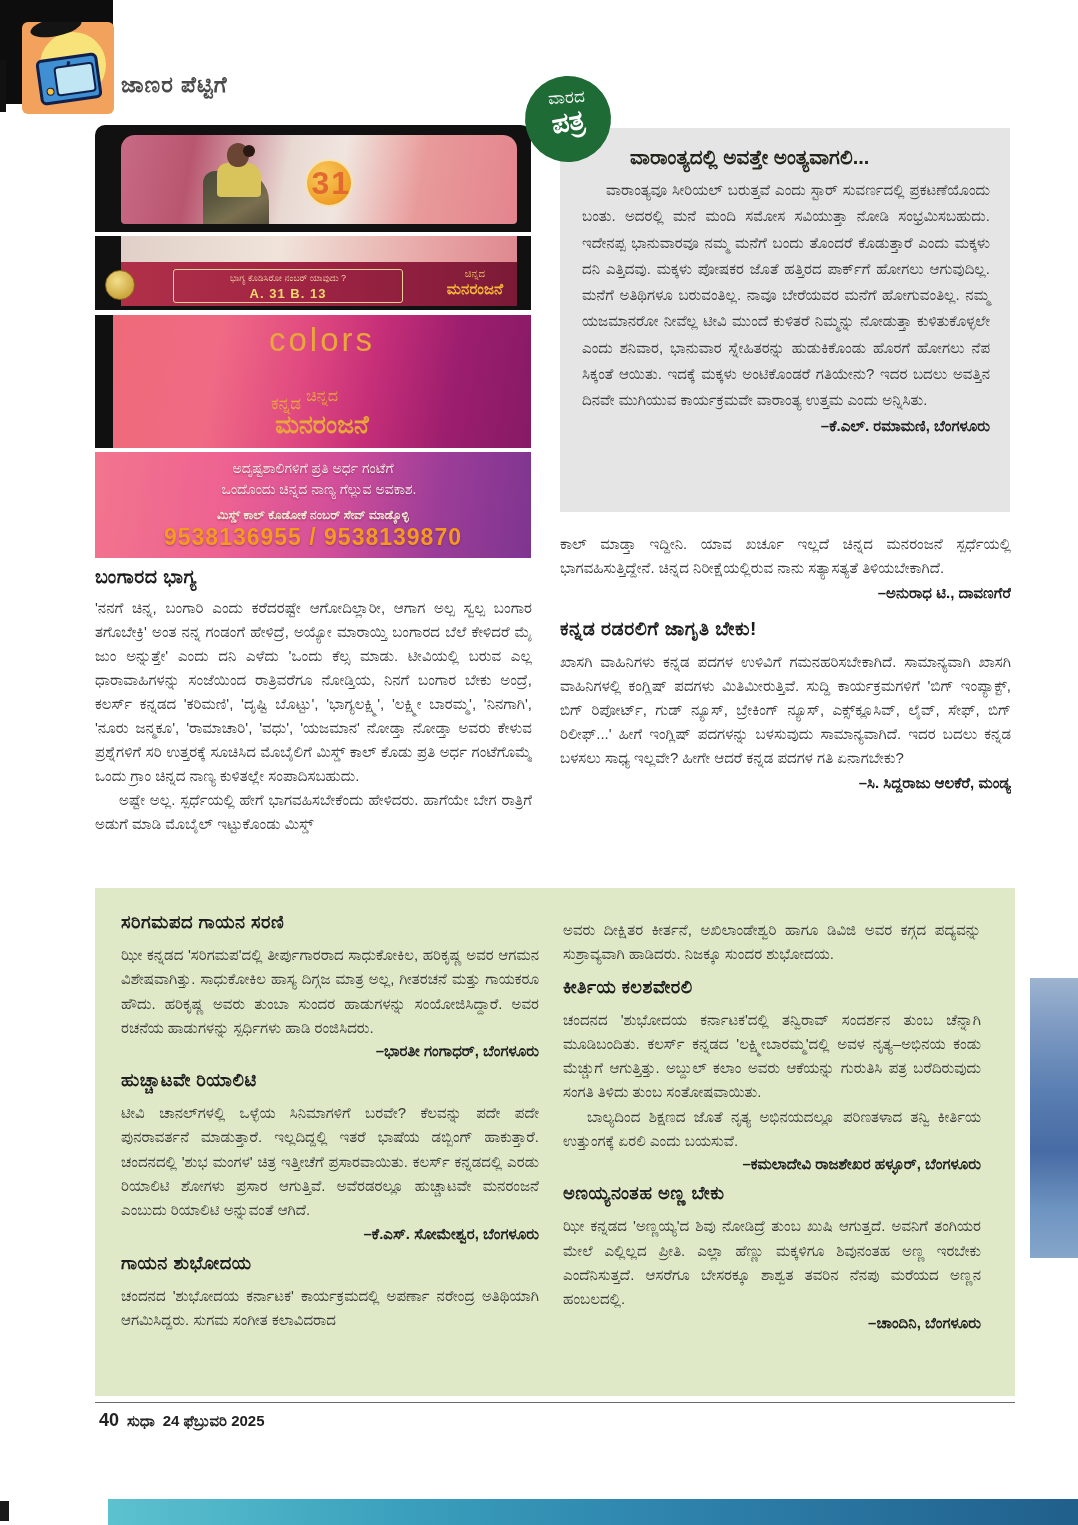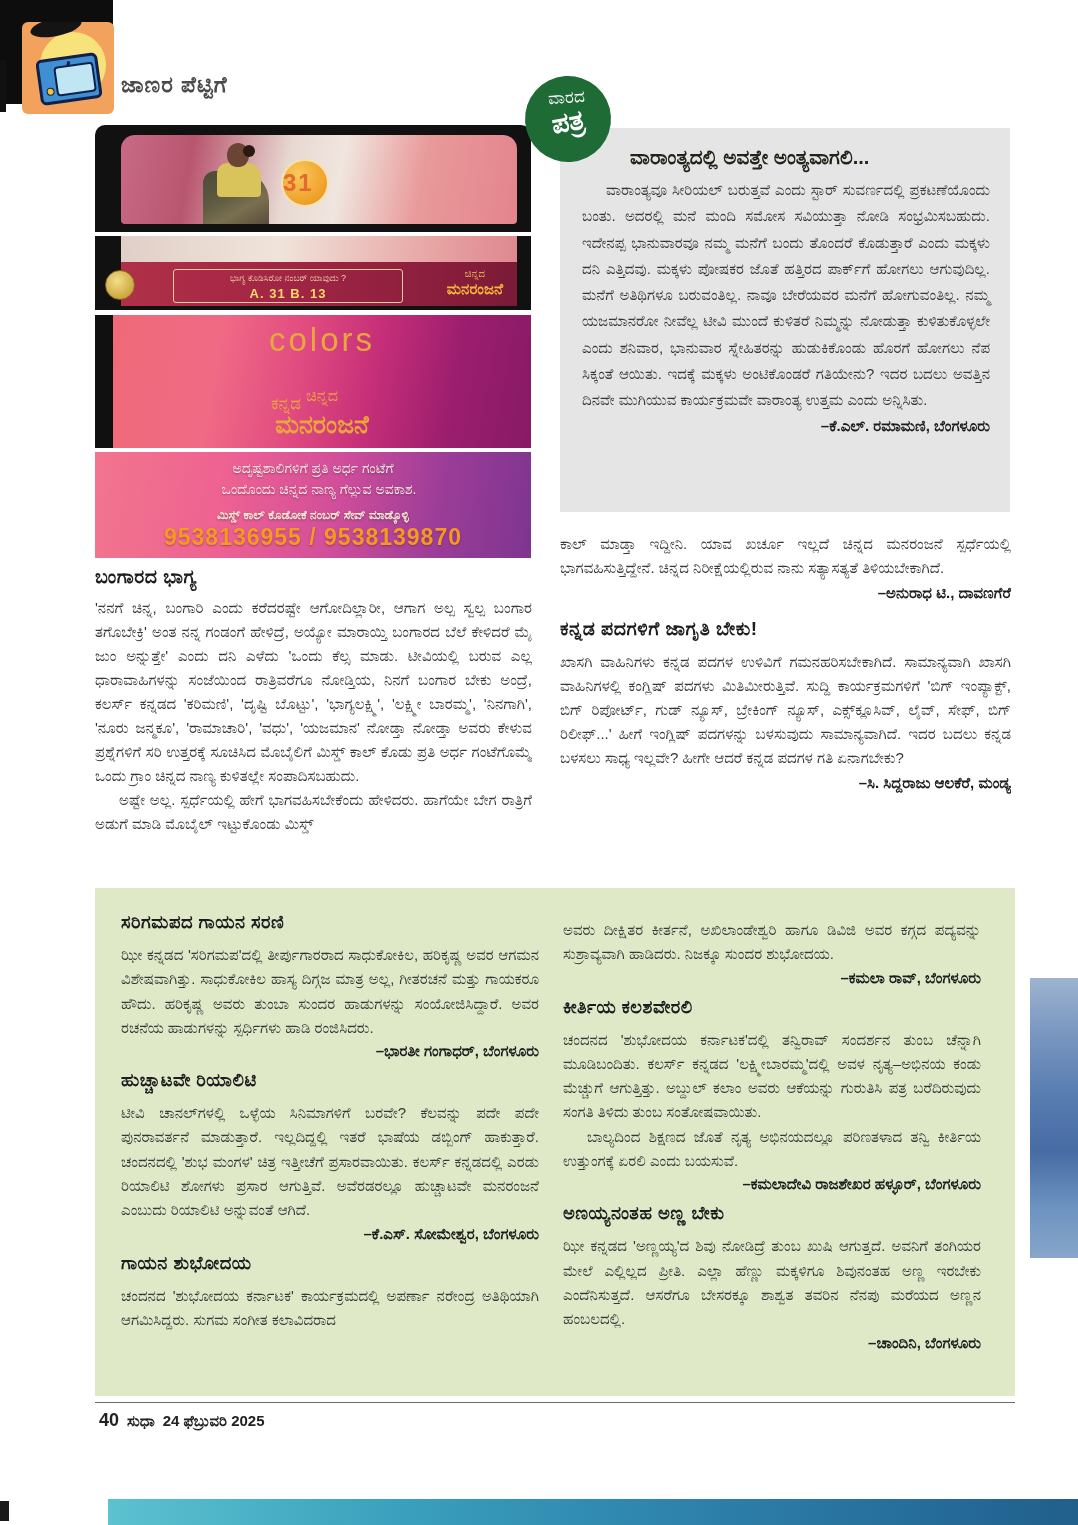--- a/index.html
+++ b/index.html
@@ -30,9 +30,9 @@
   .woman-blouse { position:absolute; left:18px; top:20px; width:44px; height:34px; border-radius:10px 14px 4px 4px; background:#d8c45a; }
   .woman-saree { position:absolute; left:4px; top:28px; width:66px; height:64px; border-radius:12px 30px 4px 8px;
       background:linear-gradient(150deg,#4a4a38 0%,#5d5a40 35%,#7a7050 60%,#494232 100%); }
-  .num-badge { position:absolute; left:160px; top:24px; width:48px; height:48px; border-radius:50%;
+  .num-badge { position:absolute; left:184px; top:24px; width:48px; height:48px; border-radius:50%;
       background:radial-gradient(circle at 35% 30%,#f8c85c,#efa028 70%,#df8c1e); border:2px solid #f5e2b0;
-      color:#e06a30; font-size:24px; font-weight:bold; text-align:left; line-height:44px; letter-spacing:2px; }
+      color:#e06a30; font-size:32px; font-weight:bold; text-align:right; line-height:44px; letter-spacing:2px; }
   .photo2 { top:236px; height:74px; background:#111; }
   .photo2-scene { position:absolute; left:26px; top:0; right:14px; height:26px;
       background:linear-gradient(95deg,#e0cfc8,#f0e4da 40%,#e7a2a2 80%,#de8890); }

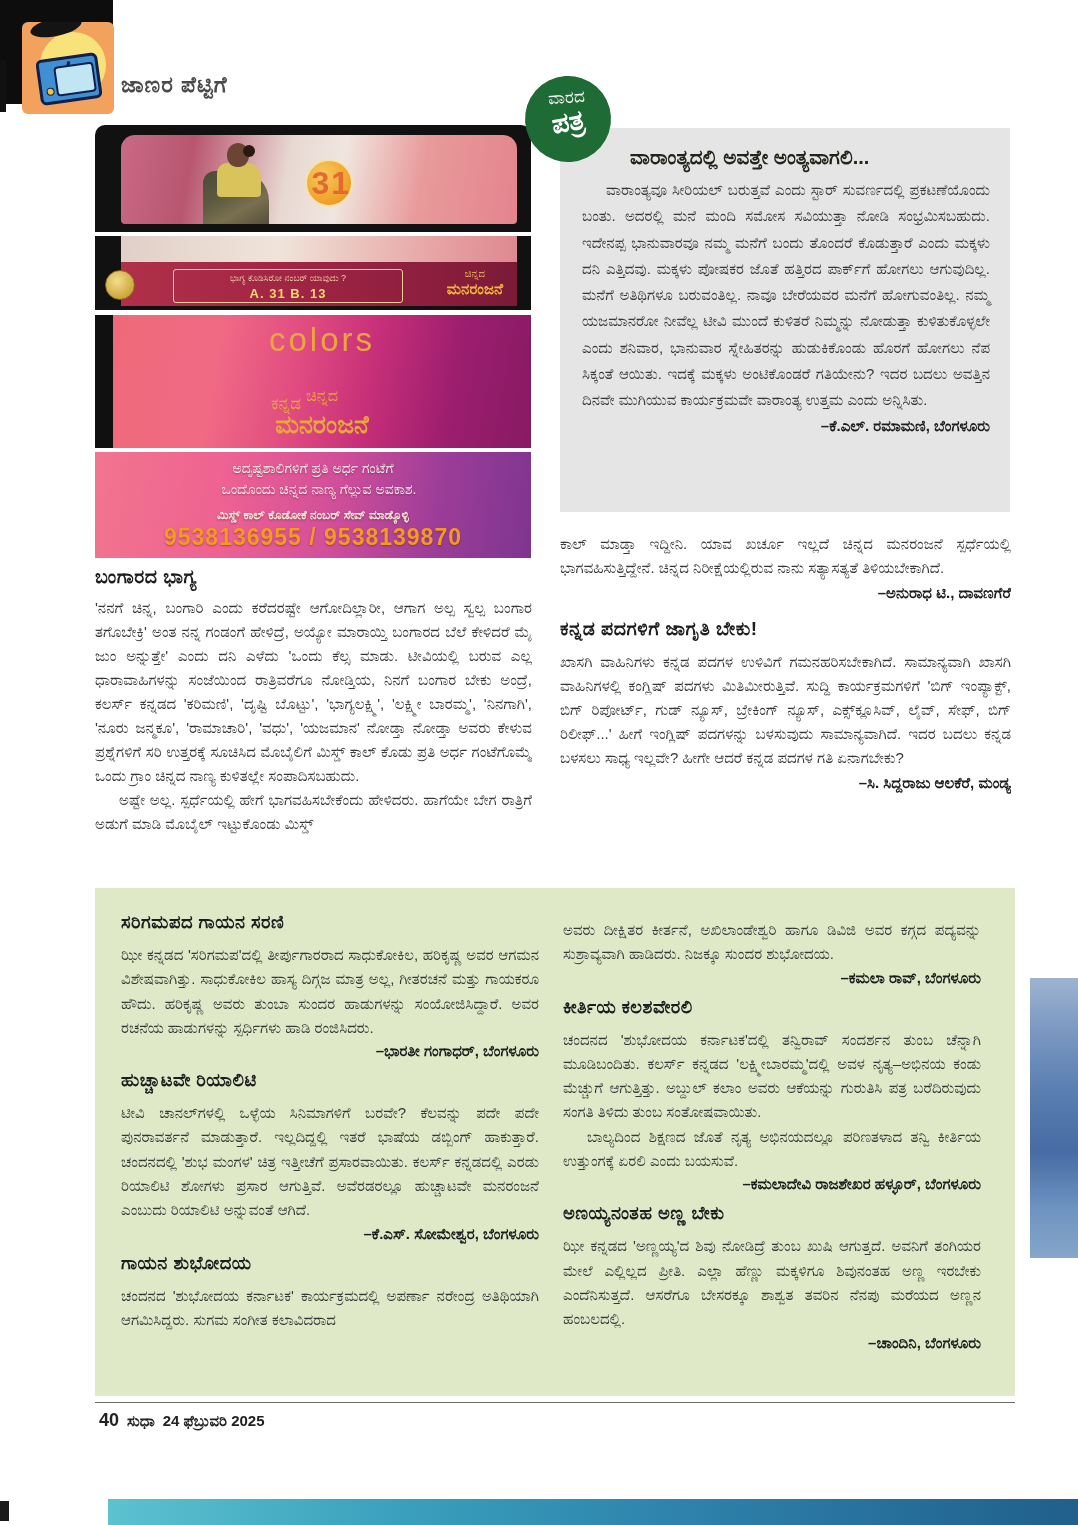--- a/index.html
+++ b/index.html
@@ -190,7 +190,7 @@
   <div class="right-col-text">
     <p class="para">ಕಾಲ್ ಮಾಡ್ತಾ ಇದ್ದೀನಿ. ಯಾವ ಖರ್ಚೂ ಇಲ್ಲದೆ ಚಿನ್ನದ ಮನರಂಜನೆ ಸ್ಪರ್ಧೆಯಲ್ಲಿ ಭಾಗವಹಿಸುತ್ತಿದ್ದೇನೆ. ಚಿನ್ನದ ನಿರೀಕ್ಷೆಯಲ್ಲಿರುವ ನಾನು ಸತ್ಯಾಸತ್ಯತೆ ತಿಳಿಯಬೇಕಾಗಿದೆ.</p>
     <div class="sig">–ಅನುರಾಧ ಟಿ., ದಾವಣಗೆರೆ</div>
-    <div class="heading">ಕನ್ನಡ ಪದಗಳಿಗೆ ಜಾಗೃತಿ ಬೇಕು!</div>
+    <div class="heading">ಕನ್ನಡ ರಡರಲಿಗೆ ಜಾಗೃತಿ ಬೇಕು!</div>
     <p class="para">ಖಾಸಗಿ ವಾಹಿನಿಗಳು ಕನ್ನಡ ಪದಗಳ ಉಳಿವಿಗೆ ಗಮನಹರಿಸಬೇಕಾಗಿದೆ. ಸಾಮಾನ್ಯವಾಗಿ ಖಾಸಗಿ ವಾಹಿನಿಗಳಲ್ಲಿ ಕಂಗ್ಲಿಷ್ ಪದಗಳು ಮಿತಿಮೀರುತ್ತಿವೆ. ಸುದ್ದಿ ಕಾರ್ಯಕ್ರಮಗಳಿಗೆ 'ಬಿಗ್ ಇಂಪ್ಯಾಕ್ಟ್, ಬಿಗ್ ರಿಪೋರ್ಟ್, ಗುಡ್ ನ್ಯೂಸ್, ಬ್ರೇಕಿಂಗ್ ನ್ಯೂಸ್, ಎಕ್ಸ್‌ಕ್ಲೂಸಿವ್, ಲೈವ್, ಸೇಫ್, ಬಿಗ್ ರಿಲೀಫ್...' ಹೀಗೆ ಇಂಗ್ಲಿಷ್ ಪದಗಳನ್ನು ಬಳಸುವುದು ಸಾಮಾನ್ಯವಾಗಿದೆ. ಇದರ ಬದಲು ಕನ್ನಡ ಬಳಸಲು ಸಾಧ್ಯ ಇಲ್ಲವೇ? ಹೀಗೇ ಆದರೆ ಕನ್ನಡ ಪದಗಳ ಗತಿ ಏನಾಗಬೇಕು?</p>
     <div class="sig">–ಸಿ. ಸಿದ್ದರಾಜು ಆಲಕೆರೆ, ಮಂಡ್ಯ</div>
   </div>

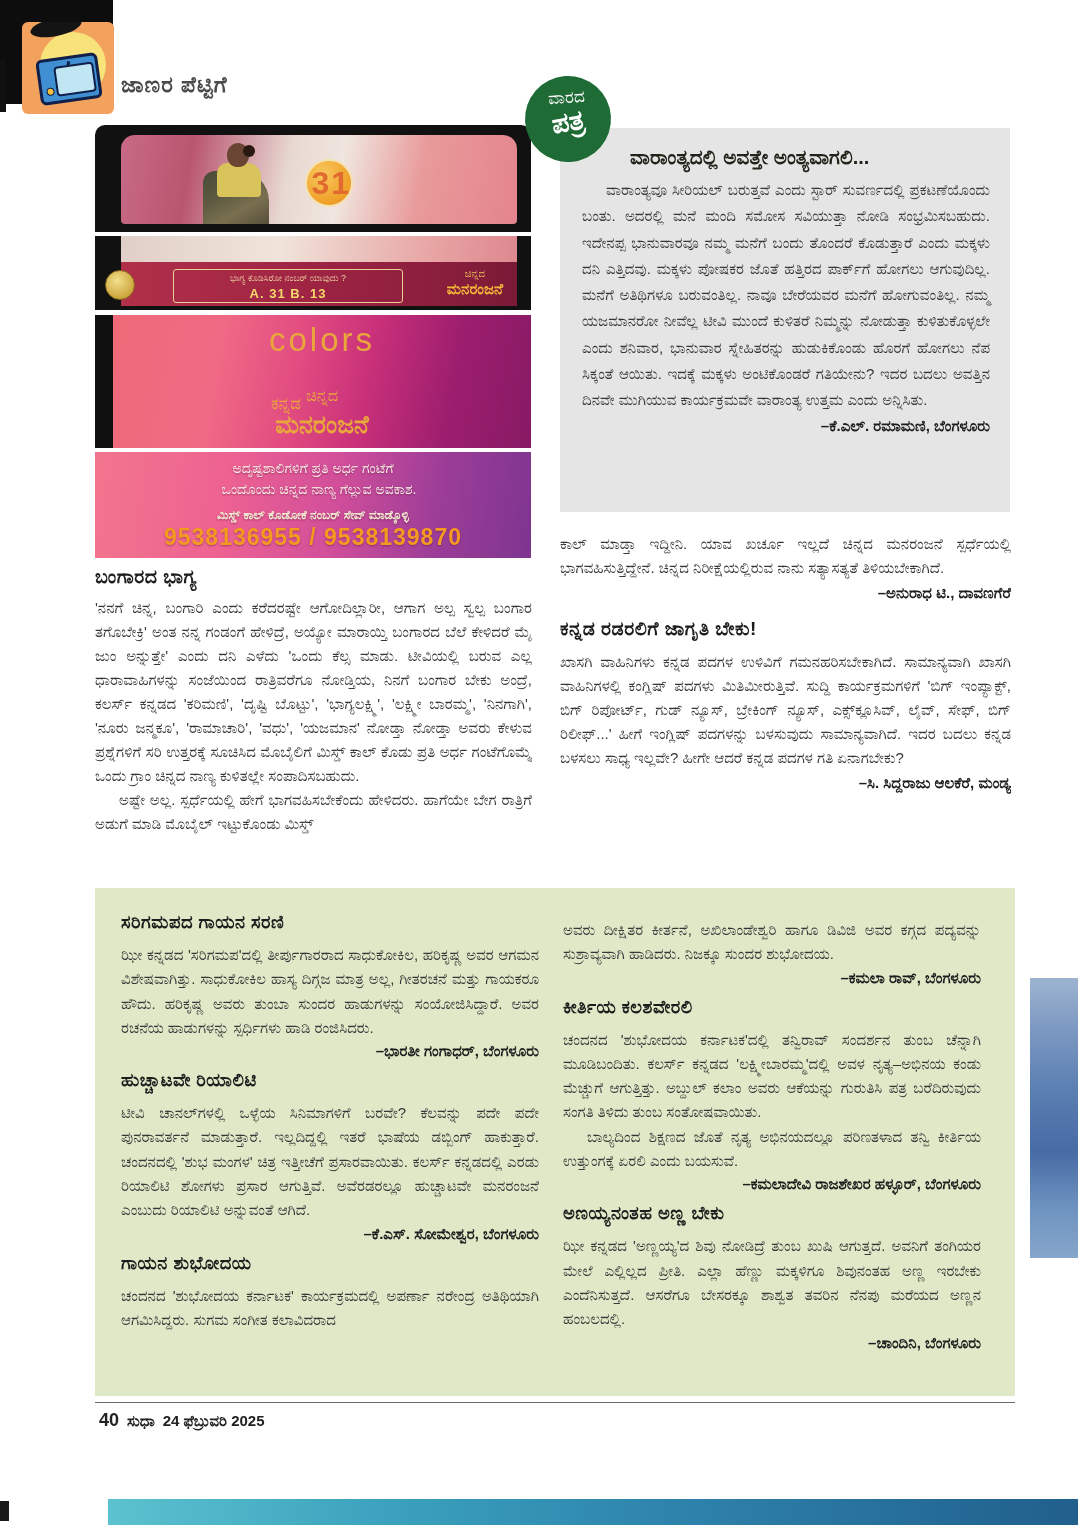--- a/index.html
+++ b/index.html
@@ -211,7 +211,6 @@
 
     <div class="lb-col lb-right">
       <p class="para first-cont">ಅವರು ದೀಕ್ಷಿತರ ಕೀರ್ತನೆ, ಅಖಿಲಾಂಡೇಶ್ವರಿ ಹಾಗೂ ಡಿವಿಜಿ ಅವರ ಕಗ್ಗದ ಪದ್ಯವನ್ನು ಸುಶ್ರಾವ್ಯವಾಗಿ ಹಾಡಿದರು. ನಿಜಕ್ಕೂ ಸುಂದರ ಶುಭೋದಯ.</p>
-      <div class="sig">–ಕಮಲಾ ರಾವ್, ಬೆಂಗಳೂರು</div>
 
       <div class="heading">ಕೀರ್ತಿಯ ಕಲಶವೇರಲಿ</div>
       <p class="para">ಚಂದನದ 'ಶುಭೋದಯ ಕರ್ನಾಟಕ'ದಲ್ಲಿ ತನ್ವಿರಾವ್ ಸಂದರ್ಶನ ತುಂಬ ಚೆನ್ನಾಗಿ ಮೂಡಿಬಂದಿತು. ಕಲರ್ಸ್ ಕನ್ನಡದ 'ಲಕ್ಷ್ಮೀಬಾರಮ್ಮ'ದಲ್ಲಿ ಅವಳ ನೃತ್ಯ–ಅಭಿನಯ ಕಂಡು ಮೆಚ್ಚುಗೆ ಆಗುತ್ತಿತ್ತು. ಅಬ್ದುಲ್ ಕಲಾಂ ಅವರು ಆಕೆಯನ್ನು ಗುರುತಿಸಿ ಪತ್ರ ಬರೆದಿರುವುದು ಸಂಗತಿ ತಿಳಿದು ತುಂಬ ಸಂತೋಷವಾಯಿತು.</p>

